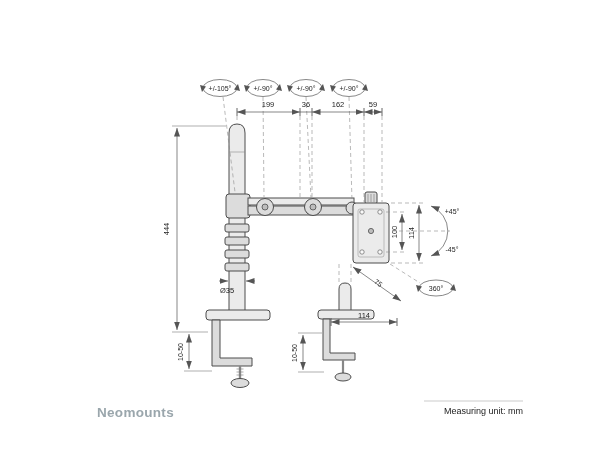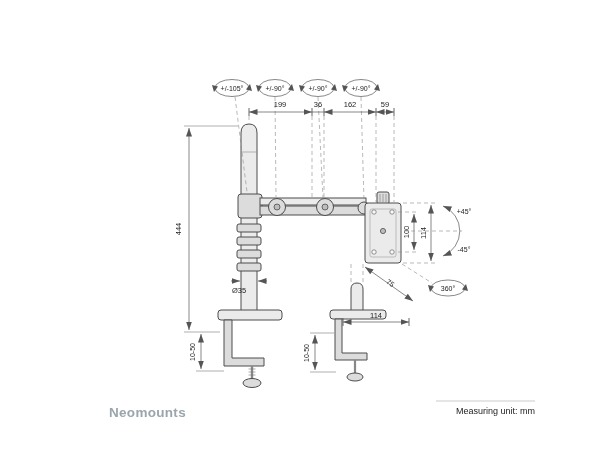--- a/index.html
+++ b/index.html
@@ -4,7 +4,7 @@
 <style>
   html,body{margin:0;padding:0;background:#ffffff;}
   body{width:600px;height:450px;overflow:hidden;}
-  #stage{width:504px;height:450px;position:relative;background:#fff;margin-left:12px;}
+  #stage{width:504px;height:450px;position:relative;background:#fff;}
   svg{display:block;}
   .metal{fill:#ebebeb;stroke:#4d4d4d;stroke-width:1;}
   .metal2{fill:#dcdcdc;stroke:#4d4d4d;stroke-width:1;}

